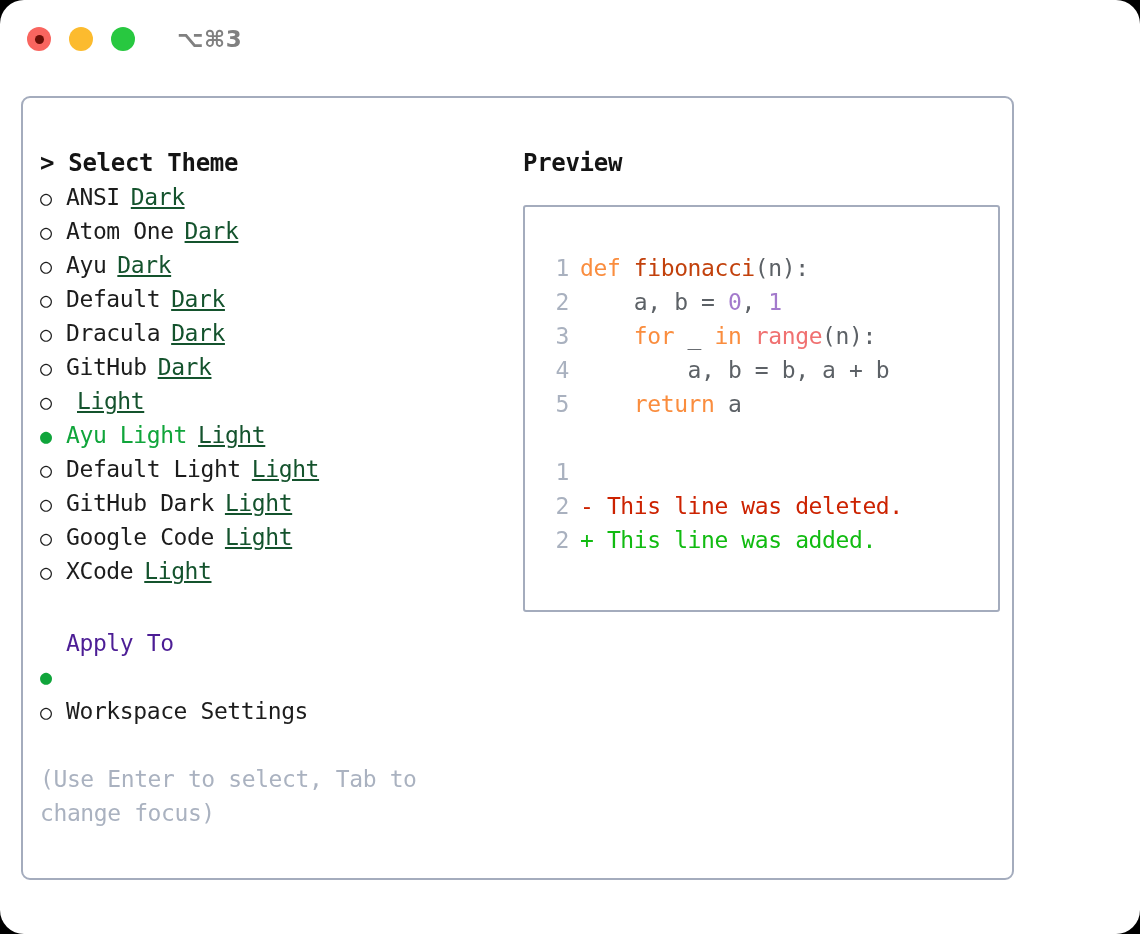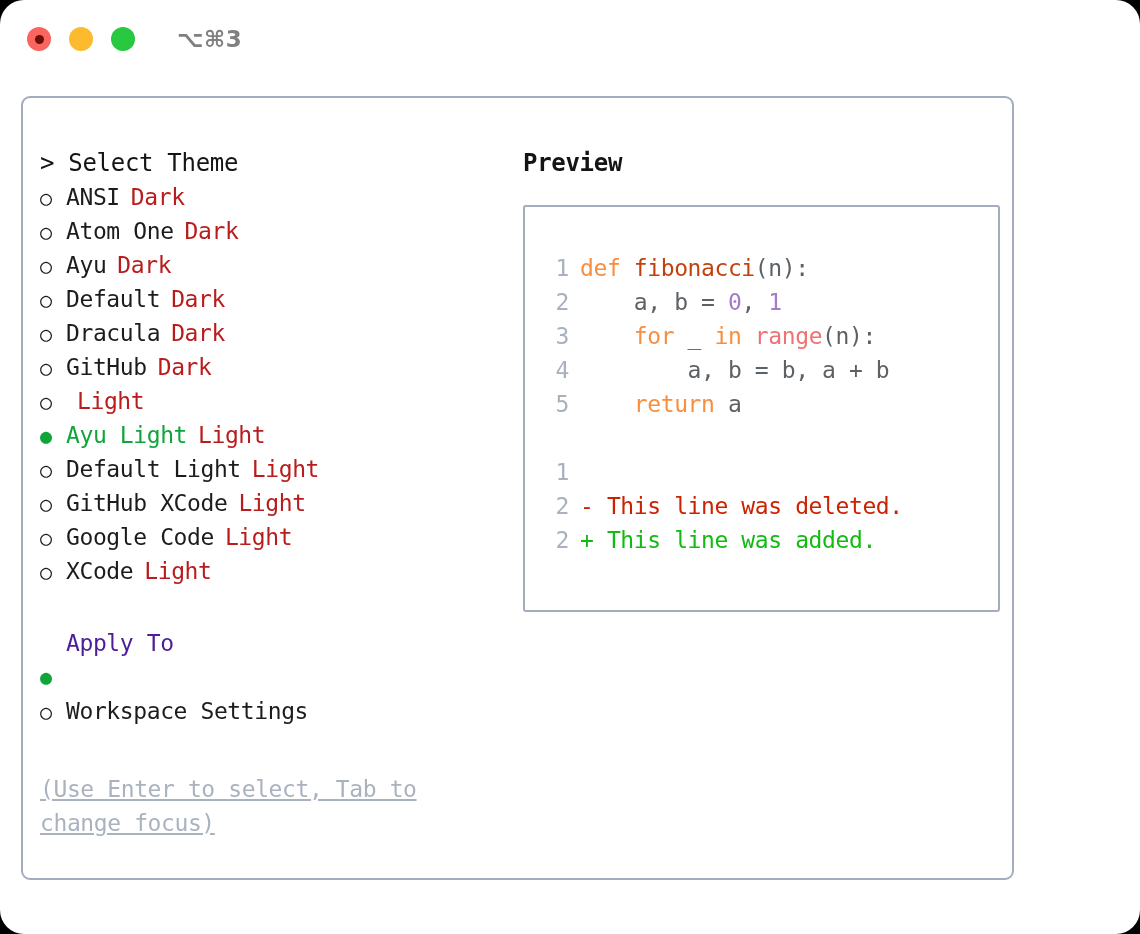--- a/index.html
+++ b/index.html
@@ -86,7 +86,7 @@
 
   .section-title {
     font-size: 24px;
-    font-weight: 400;
+    font-weight: 700;
     color: #141414;
     letter-spacing: -0.3px;
     white-space: pre;

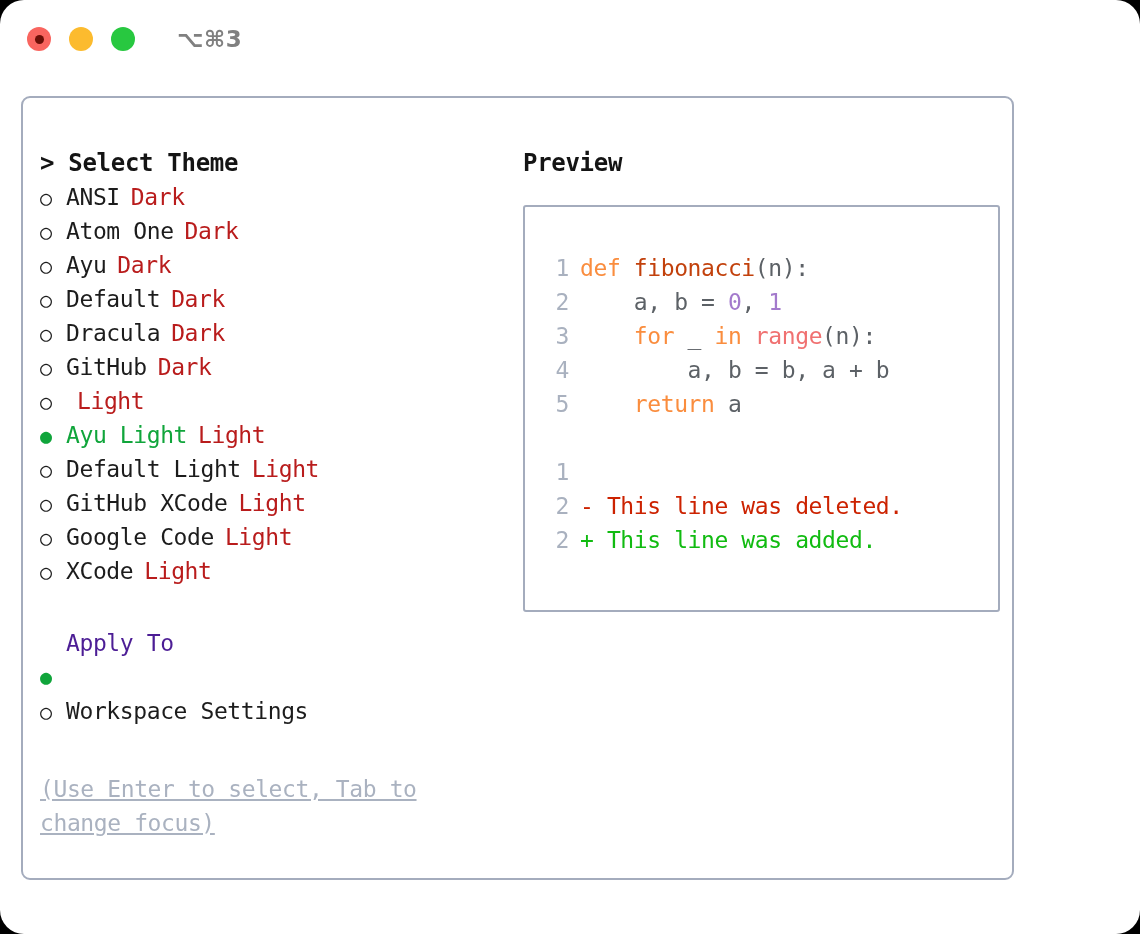--- a/index.html
+++ b/index.html
@@ -116,8 +116,9 @@
   .opt .opt-label { color: #1c1c1c; }
   .opt.selected .opt-label { color: #10a53b; }
   .opt .opt-tag {
-    color: #b91c1c;
+    color: #14532d;
     margin-left: 11px;
+    text-decoration: underline;
   }
 
   .apply-title {

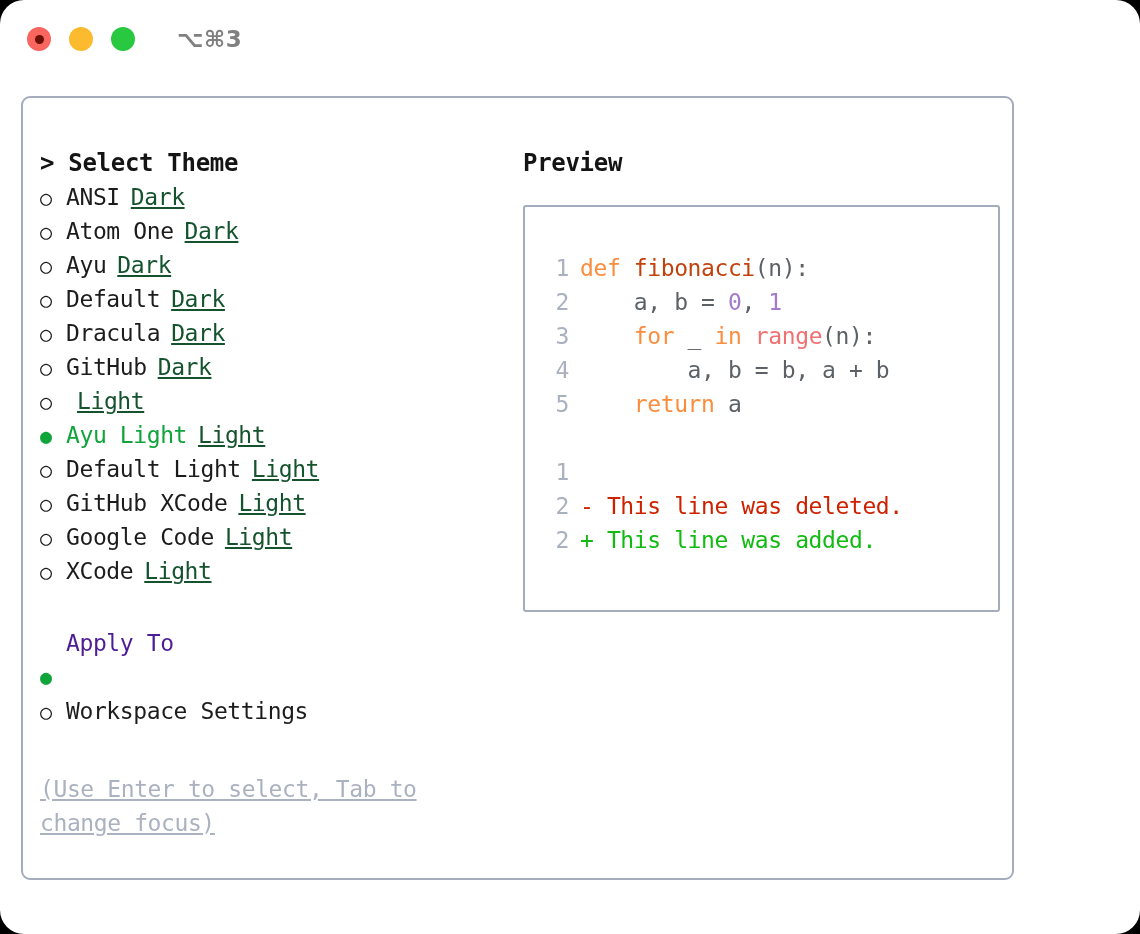--- a/index.html
+++ b/index.html
@@ -281,7 +281,7 @@
 
           <div class="opt">
             <span class="bullet">○</span>
-            <span class="opt-label">GitHub XCode</span>
+            <span class="opt-label">GitHub Dark</span>
             <span class="opt-tag">Light</span>
           </div>
 

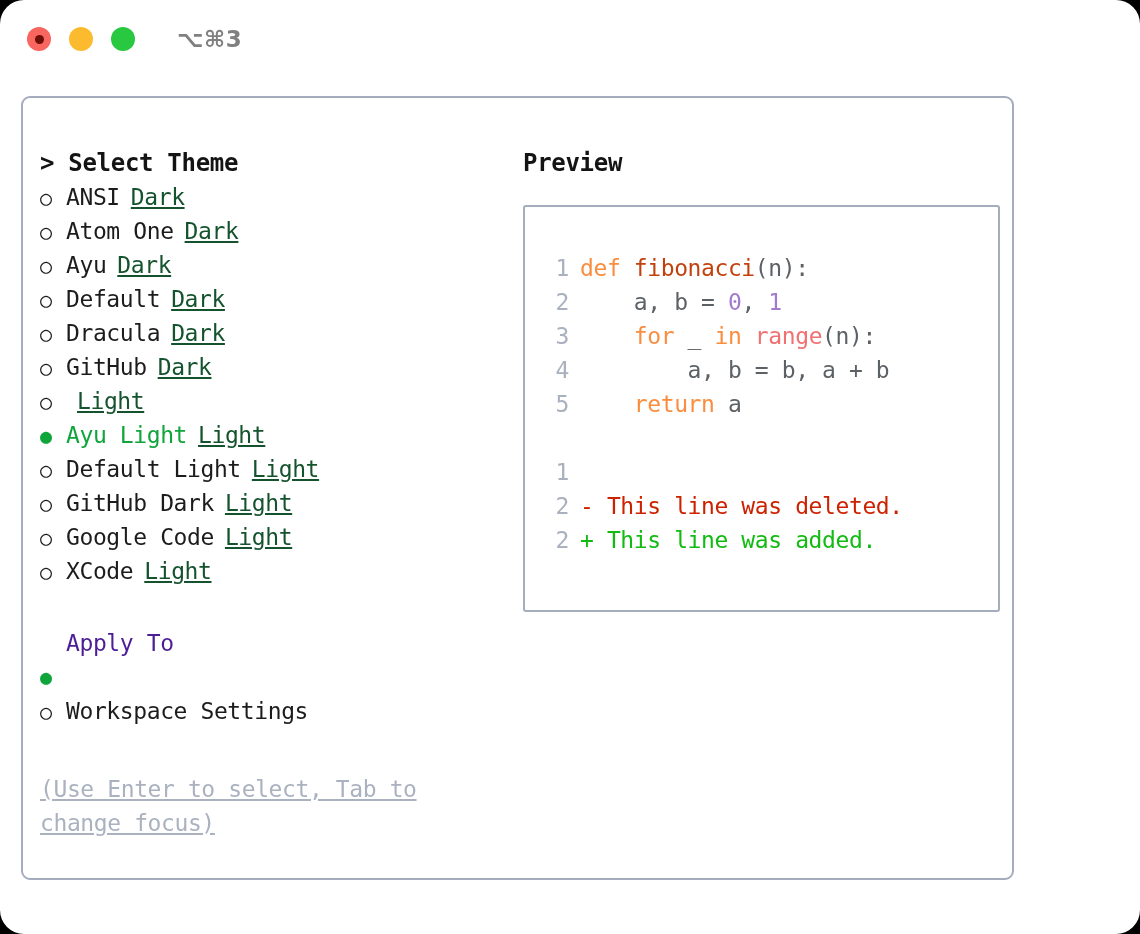--- a/index.html
+++ b/index.html
@@ -134,13 +134,12 @@
   }
 
   .hint {
-    margin-top: 44px;
+    margin-top: 34px;
     font-size: 23px;
     line-height: 34px;
     color: #aab2c0;
     letter-spacing: -0.4px;
     width: 420px;
-    text-decoration: underline;
   }
 
   

